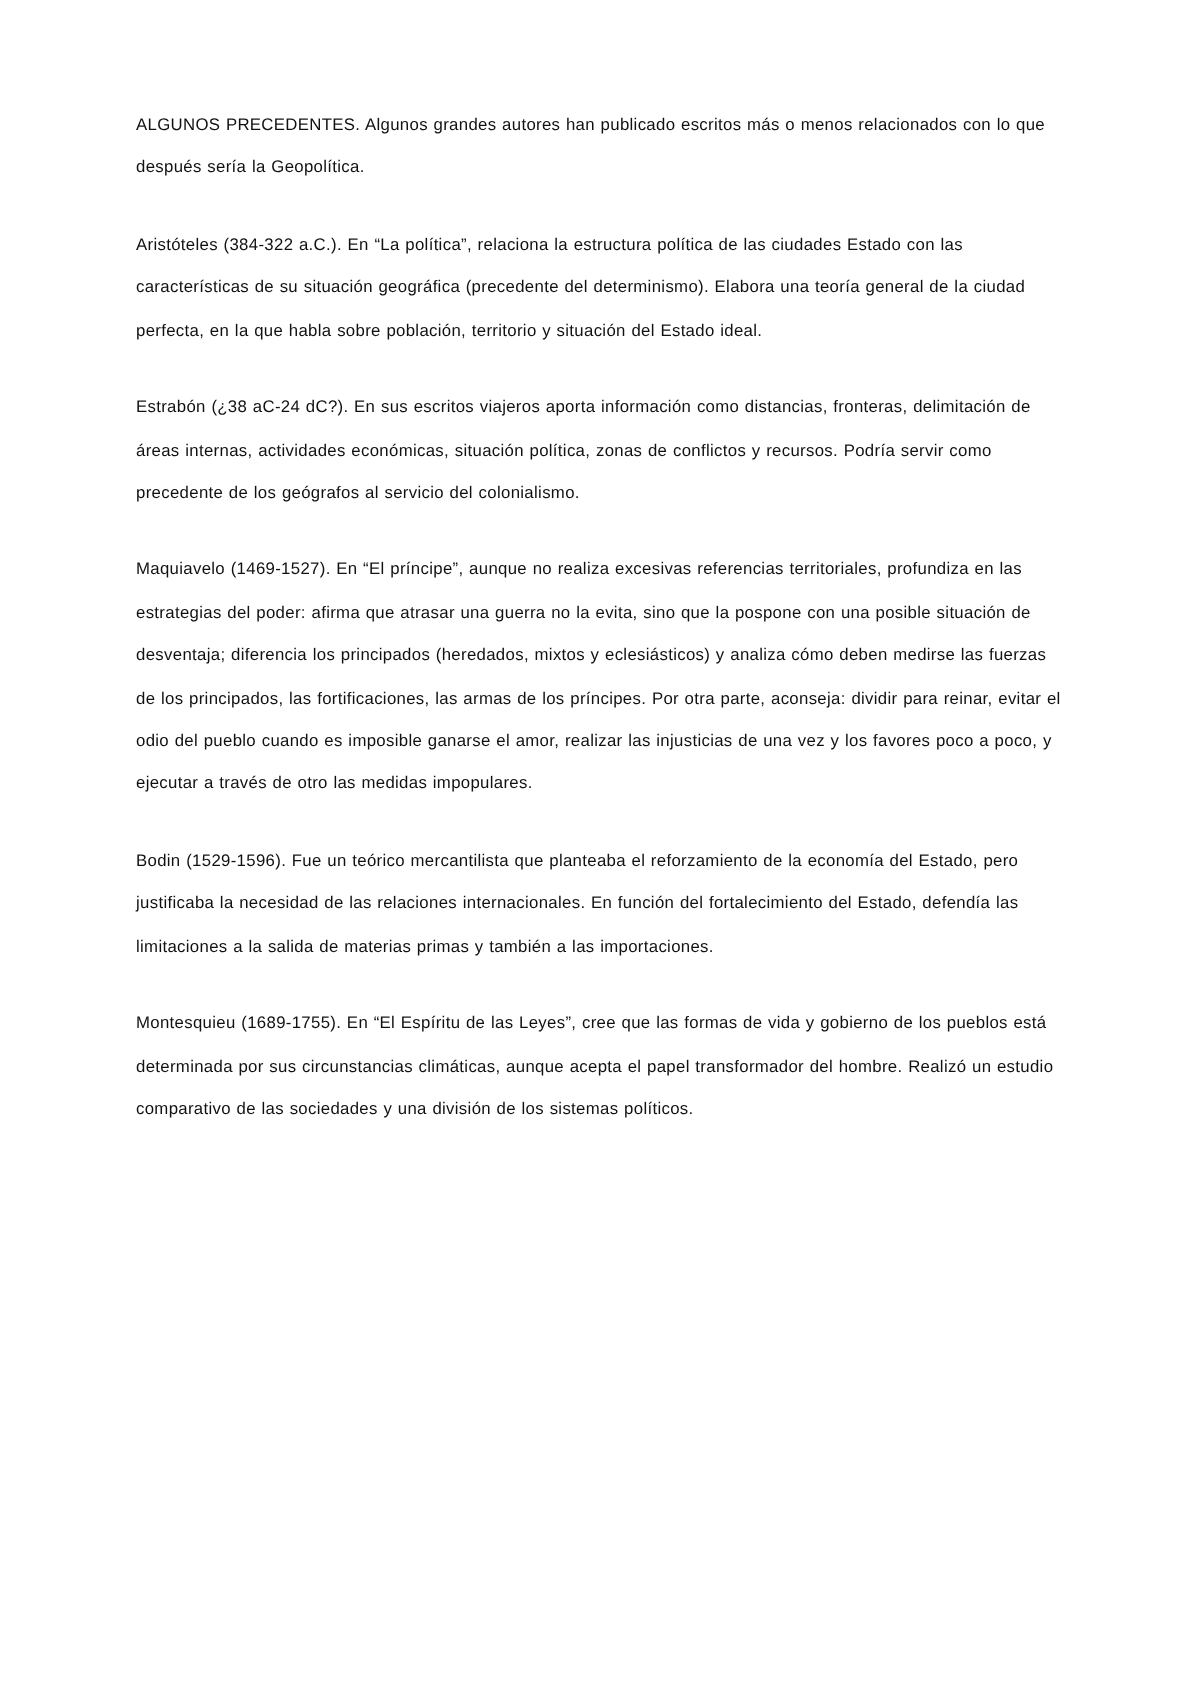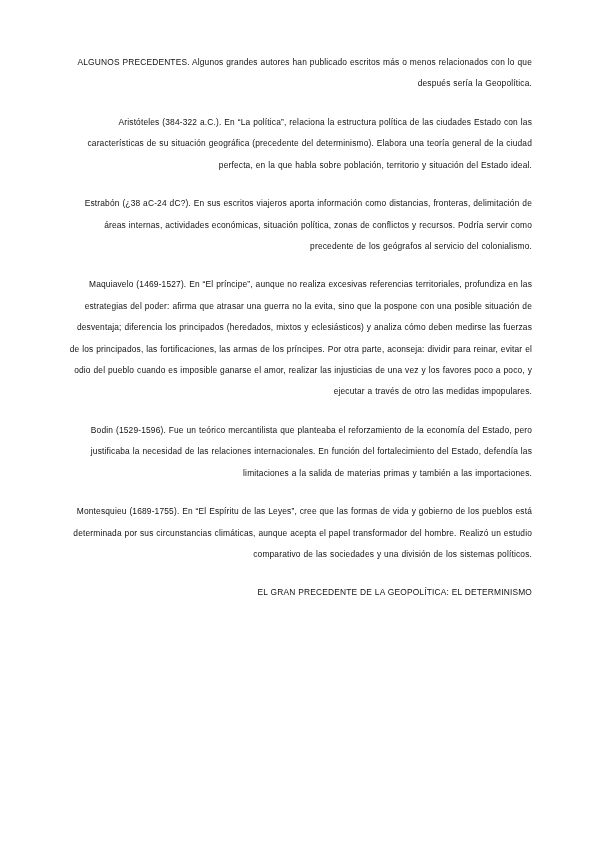--- a/index.html
+++ b/index.html
@@ -24,7 +24,7 @@
     font-size: 8.4px;
     line-height: 2.55;
     letter-spacing: 0.02em;
-    text-align: right;
+    text-align: left;
     color: #111111;
   }
   p.para {

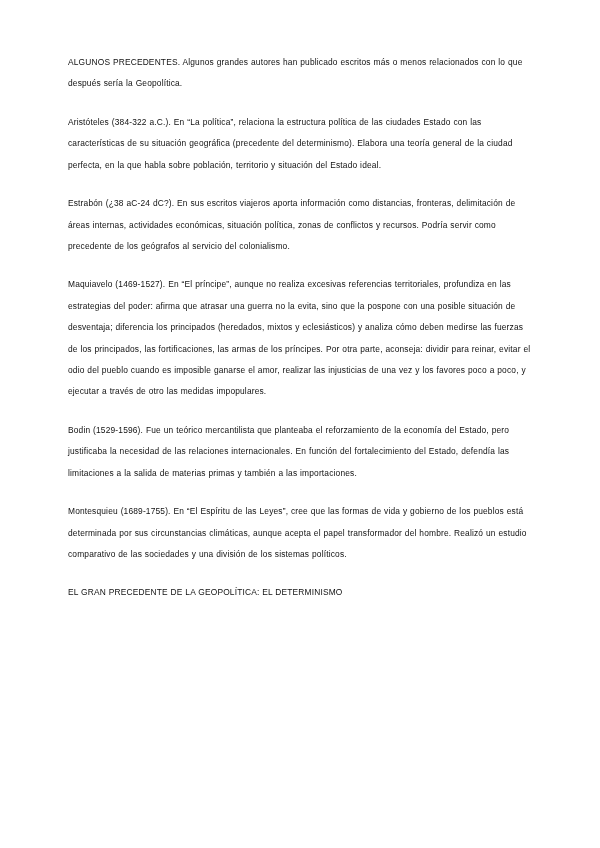--- a/index.html
+++ b/index.html
@@ -52,7 +52,6 @@
     <p class="para">Maquiavelo (1469-1527). En “El príncipe”, aunque no realiza excesivas referencias territoriales, profundiza en las estrategias del poder: afirma que atrasar una guerra no la evita, sino que la pospone con una posible situación de desventaja; diferencia los principados (heredados, mixtos y eclesiásticos) y analiza cómo deben medirse las fuerzas de los principados, las fortificaciones, las armas de los príncipes. Por otra parte, aconseja: dividir para reinar, evitar el odio del pueblo cuando es imposible ganarse el amor, realizar las injusticias de una vez y los favores poco a poco, y ejecutar a través de otro las medidas impopulares.</p>
     <p class="para">Bodin (1529-1596). Fue un teórico mercantilista que planteaba el reforzamiento de la economía del Estado, pero justificaba la necesidad de las relaciones internacionales. En función del fortalecimiento del Estado, defendía las limitaciones a la salida de materias primas y también a las importaciones.</p>
     <p class="para">Montesquieu (1689-1755). En “El Espíritu de las Leyes”, cree que las formas de vida y gobierno de los pueblos está determinada por sus circunstancias climáticas, aunque acepta el papel transformador del hombre. Realizó un estudio comparativo de las sociedades y una división de los sistemas políticos.</p>
-    <p class="para heading-para">EL GRAN PRECEDENTE DE LA GEOPOLÍTICA: EL DETERMINISMO</p>
   </div>
 </div>
 

